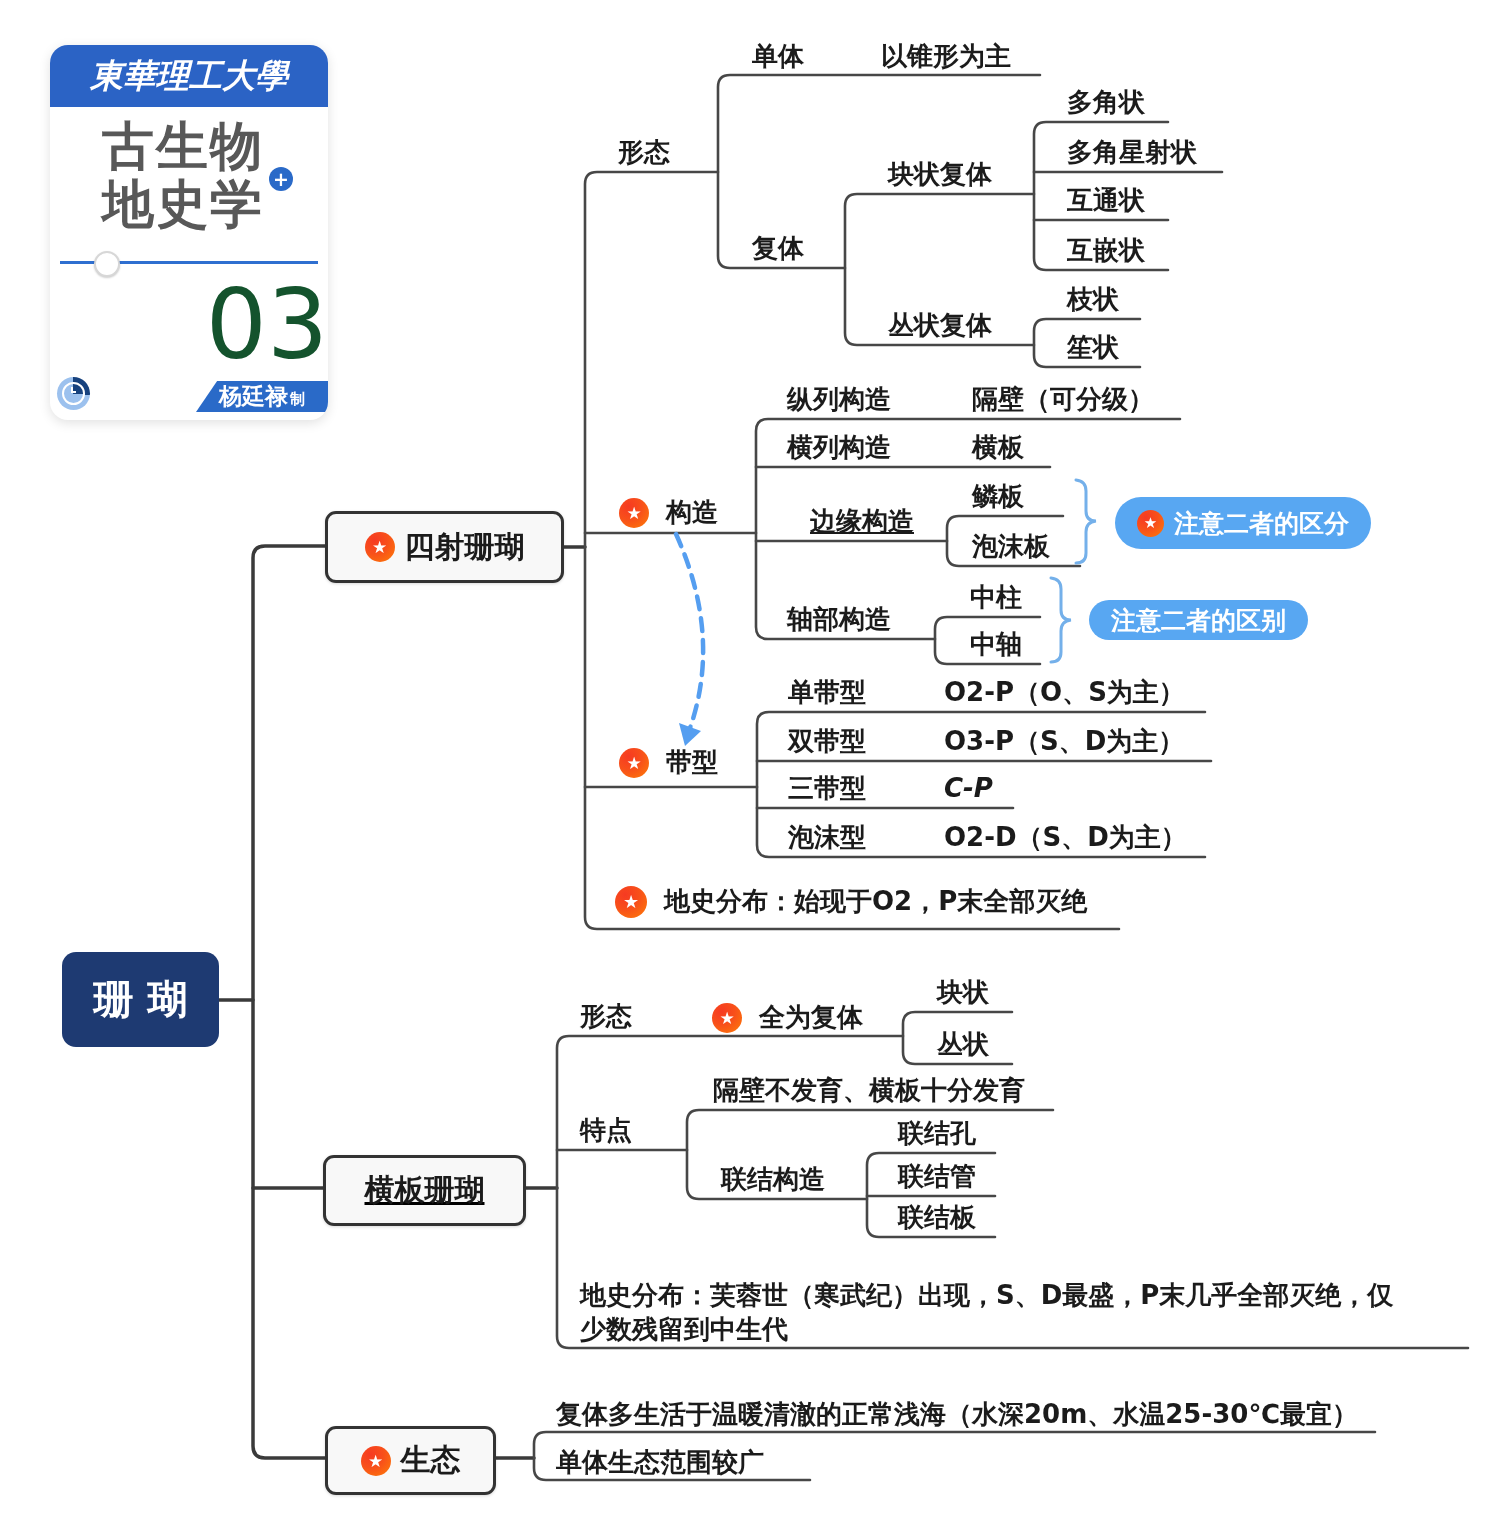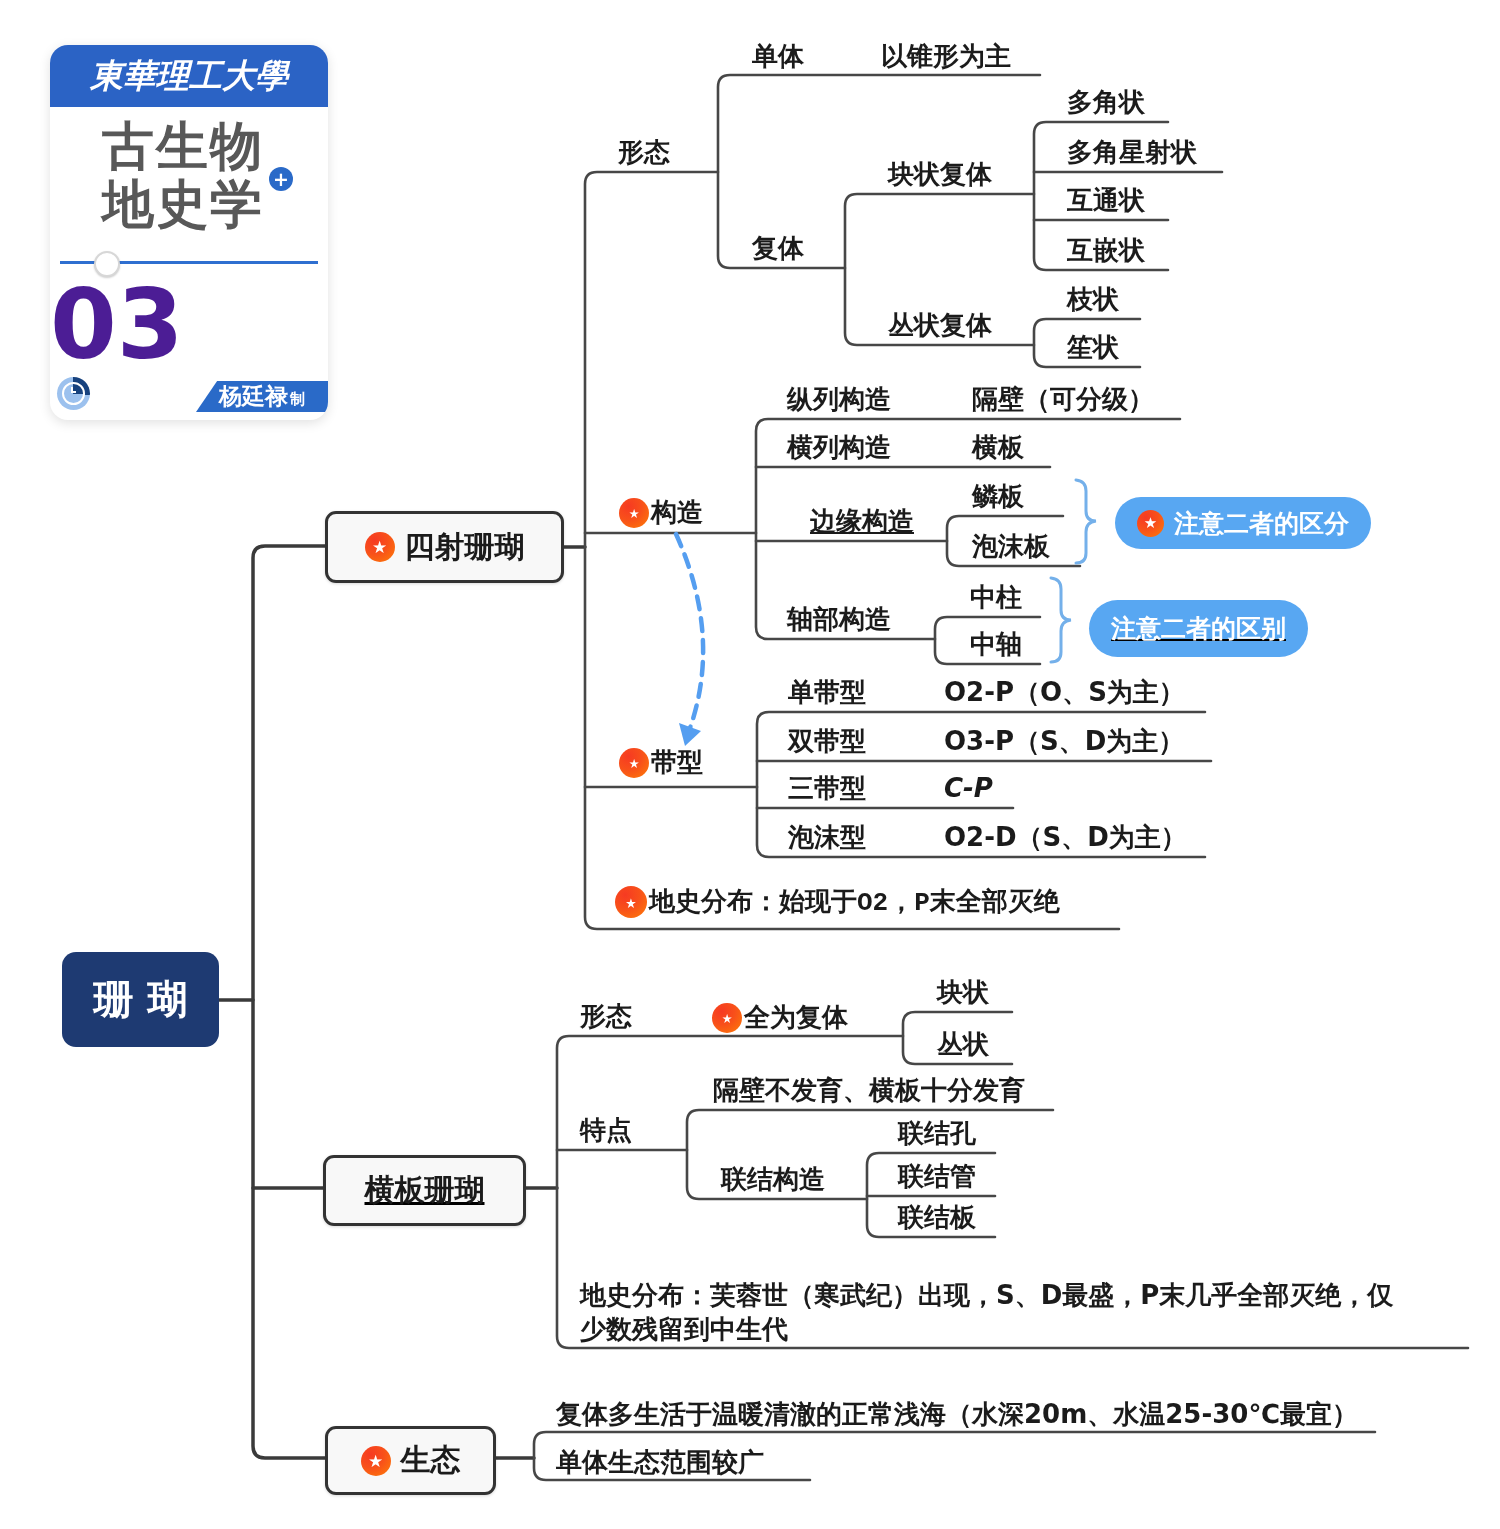--- a/index.html
+++ b/index.html
@@ -47,8 +47,8 @@
   #logo-divider{position:absolute;left:10px;top:216px;width:258px;height:3px;background:#2f6fd0;}
   #logo-knob{position:absolute;left:44px;top:206px;width:22px;height:22px;border-radius:50%;
              background:#fff;border:2px solid #d7d7d7;box-shadow:0 1px 2px rgba(0,0,0,.2);}
-  #logo-num{position:absolute;left:0;top:232px;width:100%;text-align:left;
-            font-weight:700;font-size:96px;line-height:1;color:#4c1d95;}
+  #logo-num{position:absolute;left:0;top:232px;width:100%;text-align:right;
+            font-weight:400;font-size:96px;line-height:1;color:#14532d;}
   #logo-clock{position:absolute;left:7px;top:332px;width:33px;height:33px;border-radius:50%;
               background:conic-gradient(#17427e 0 95deg,#9cc1ee 95deg 360deg);
               display:flex;align-items:center;justify-content:center;}

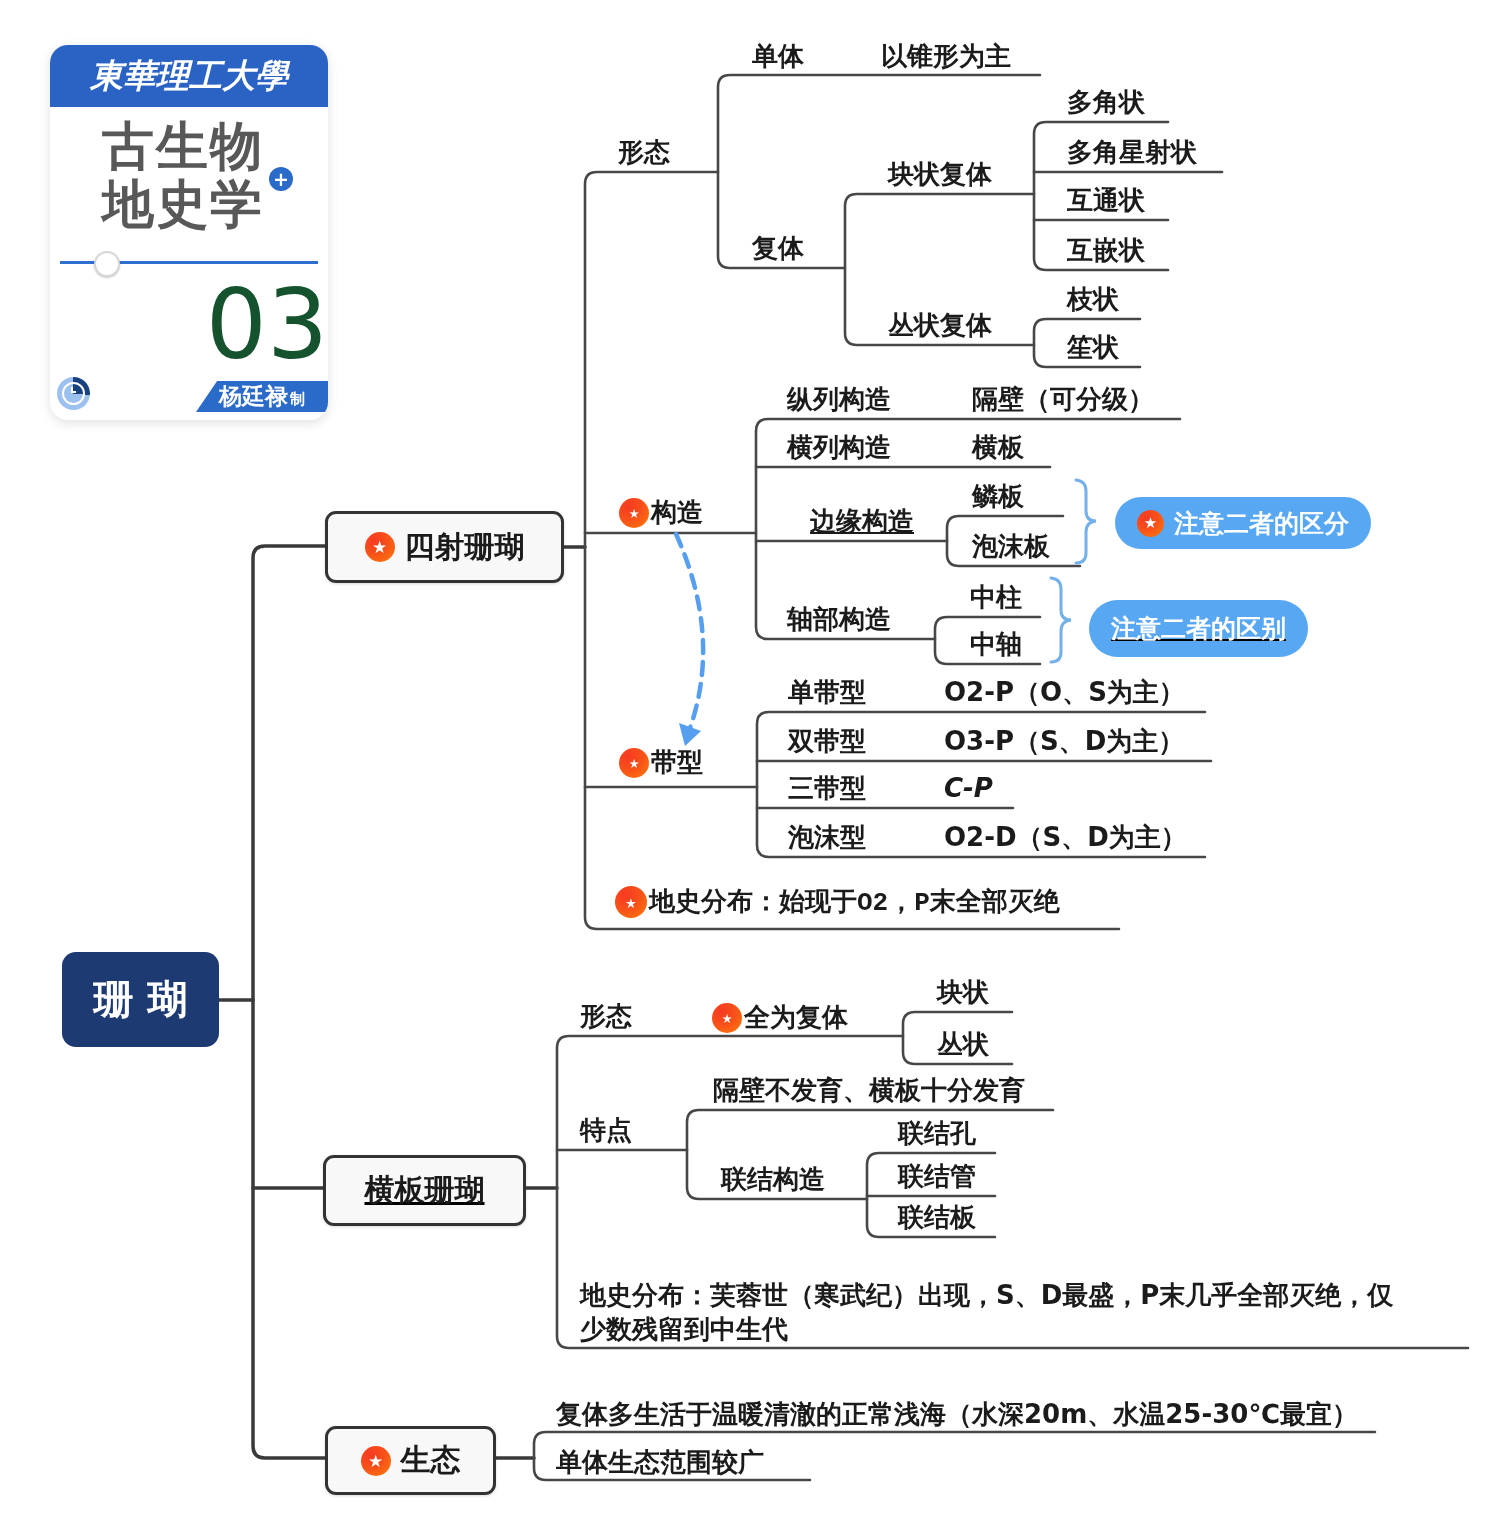--- a/index.html
+++ b/index.html
@@ -9,7 +9,7 @@
 
   .lbl{position:absolute;font-weight:700;font-size:26px;color:#1b1b1b;
        white-space:nowrap;line-height:1.15;}
-  .row{position:absolute;display:flex;align-items:center;gap:2px;font-family:Liberation Mono, monospace;}
+  .row{position:absolute;display:flex;align-items:center;gap:17px;}
   .row .lbl-in{font-weight:700;font-size:26px;color:#1b1b1b;white-space:nowrap;}
 
   .star{border-radius:50%;

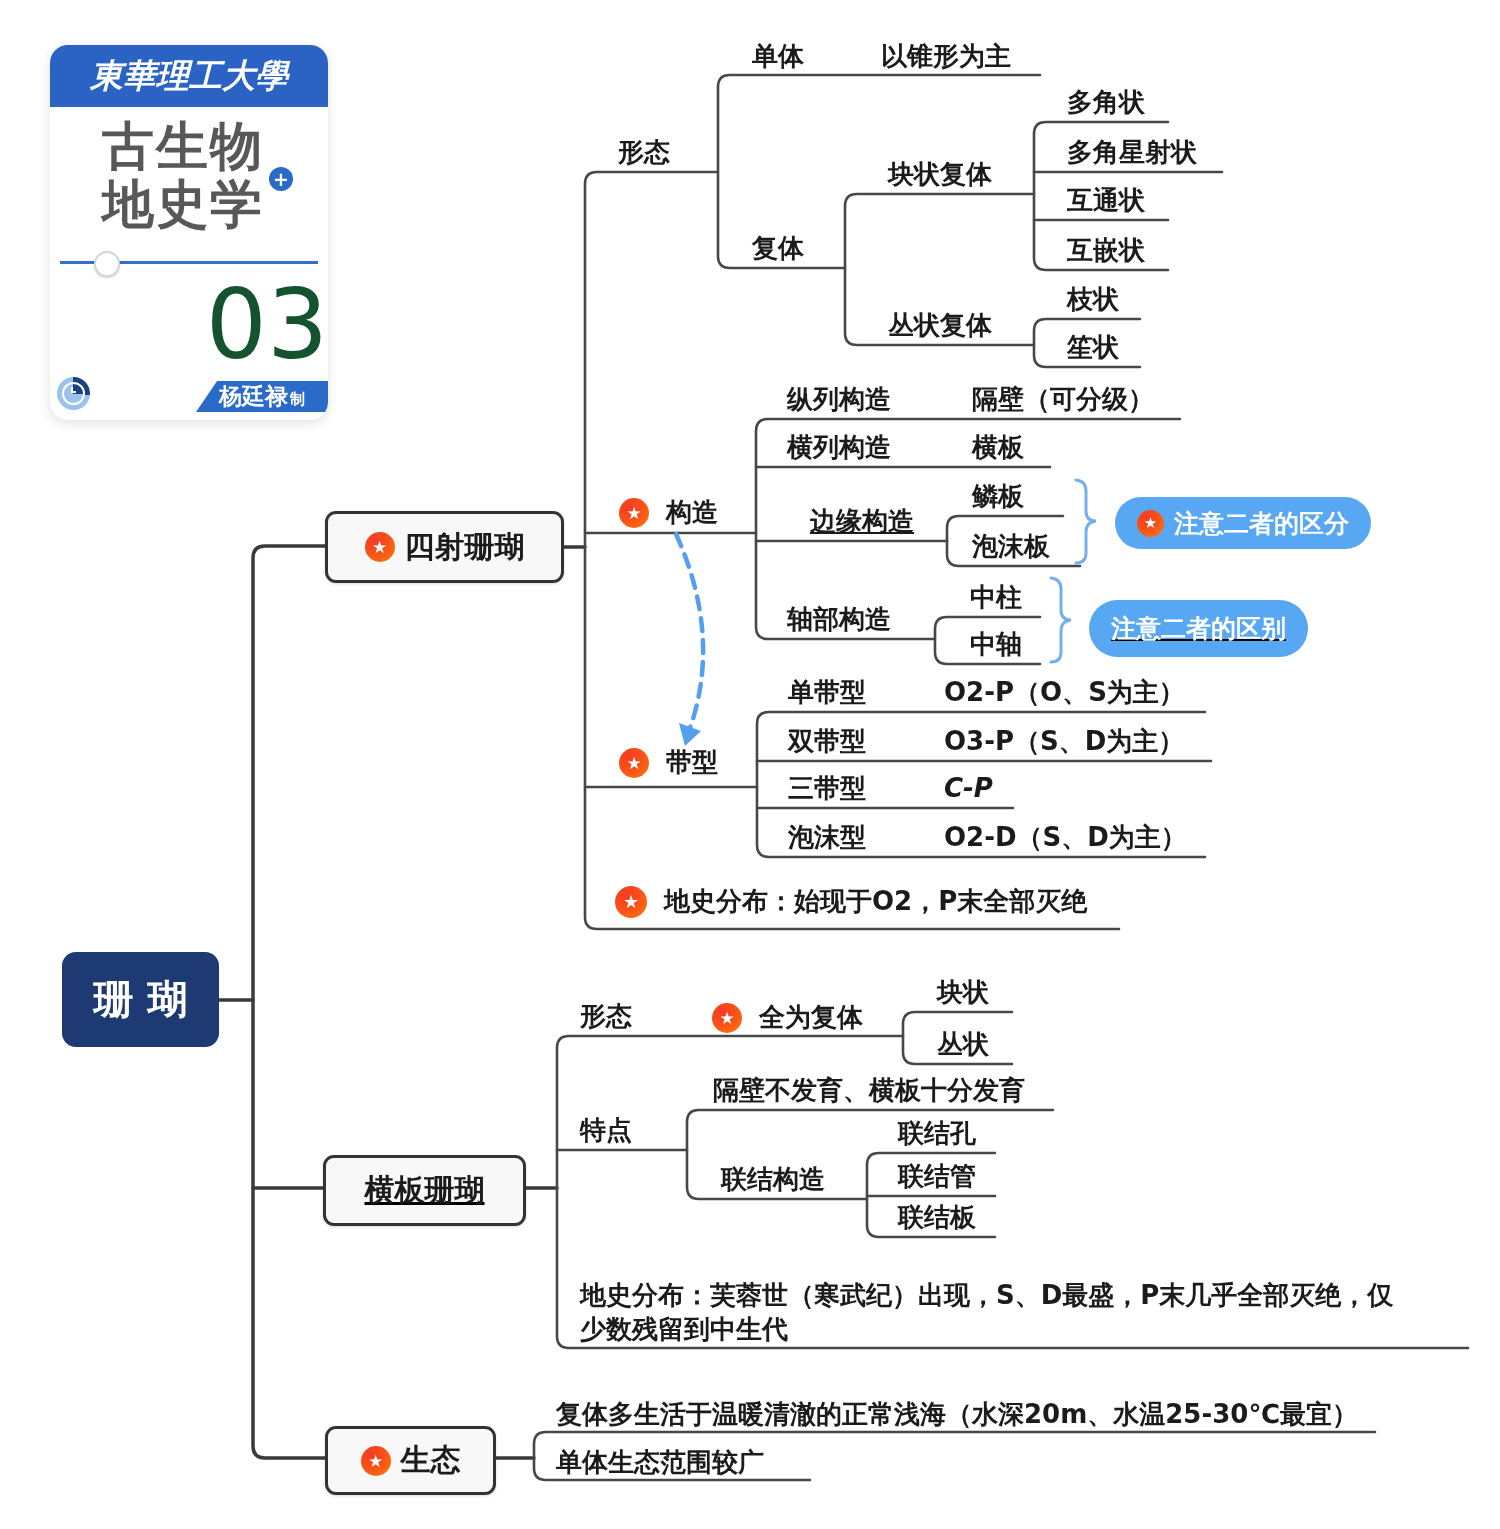--- a/index.html
+++ b/index.html
@@ -192,7 +192,7 @@
     <span class="star s27"></span>
     <span class="t">注意二者的区分</span>
   </div>
-  <div class="callout" style="left:1089px;top:600px;height:57px;text-decoration:underline;">
+  <div class="callout" style="left:1089px;top:600px;height:40px;">
     <span class="t">注意二者的区别</span>
   </div>
 

